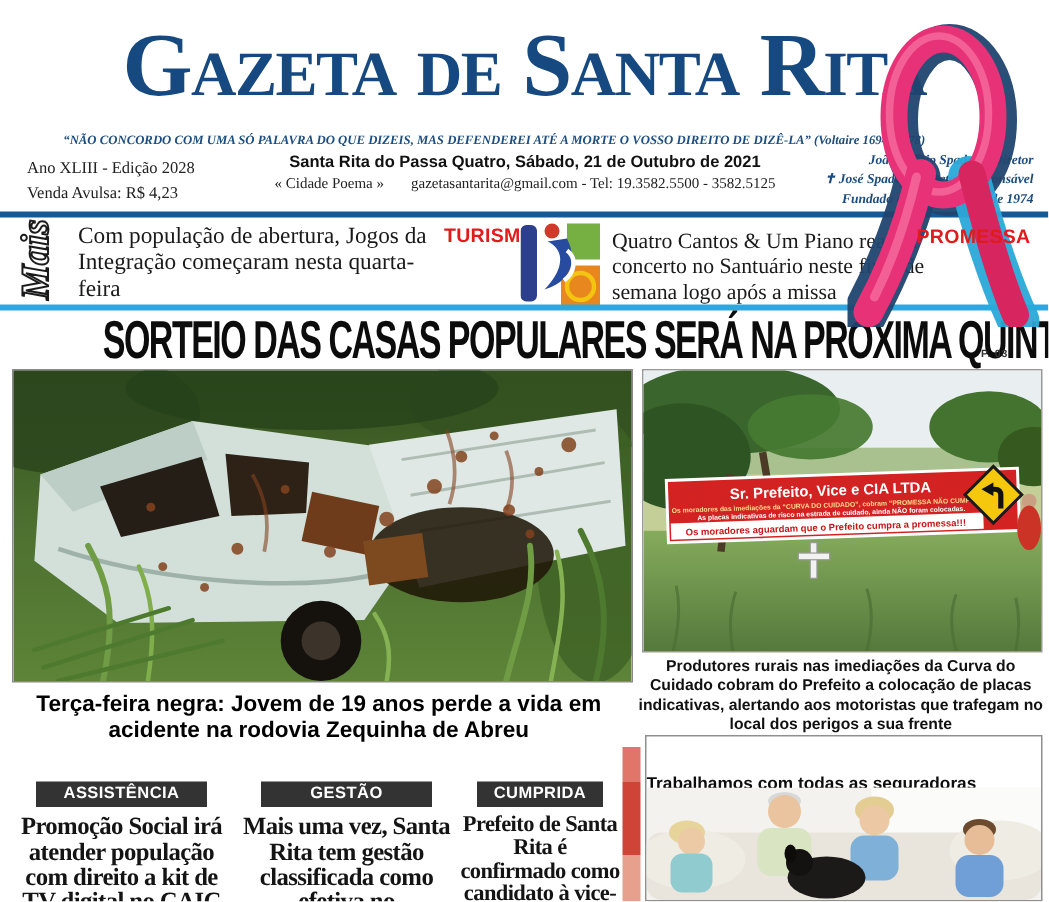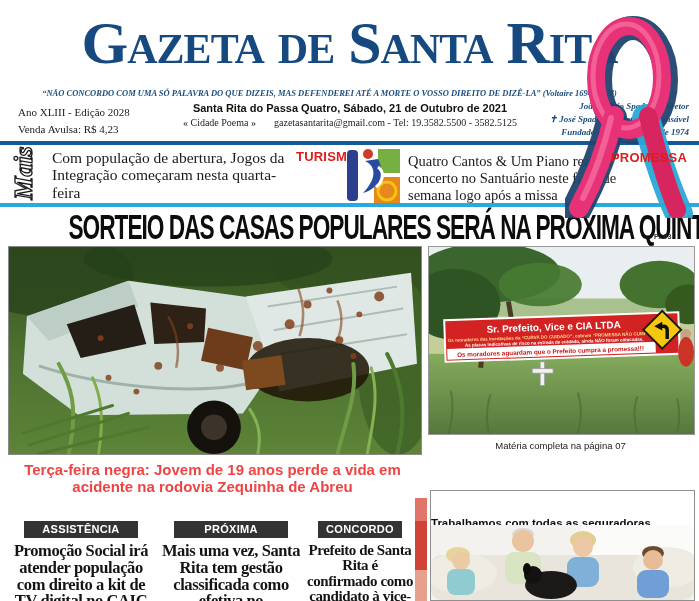--- a/index.html
+++ b/index.html
@@ -257,6 +257,7 @@
   </div>
 
   <div class="caption-right">
+    <div>Produtores rurais nas imediações da Curva do Cuidado cobram do Prefeito a colocação de placas indicativas, alertando aos motoristas que trafegam no local dos perigos a sua frente</div>
     <div class="ref">Matéria completa na página 07</div>
   </div>
   <div class="caption-left">Terça-feira negra: Jovem de 19 anos perde a vida em acidente na rodovia Zequinha de Abreu</div>

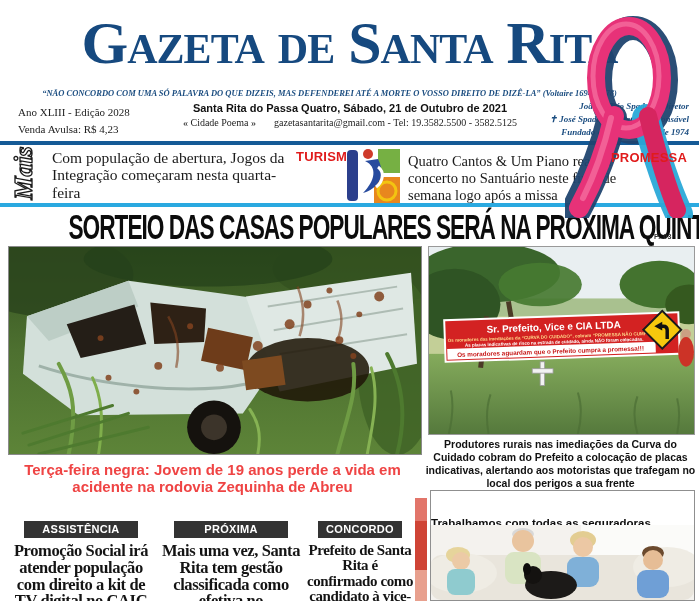--- a/index.html
+++ b/index.html
@@ -68,7 +68,7 @@
     font-weight:bold; font-size:10.5px; line-height:1.25; color:#111; }
   .caption-right .ref { font-weight:normal; font-size:9.5px; color:#222; margin-top:2px; }
   .caption-left { position:absolute; top:461px; left:10px; width:405px; text-align:center;
-    font-weight:bold; font-size:15px; line-height:1.15; color:#ef4444; }
+    font-weight:bold; font-size:15px; line-height:1.15; color:#000000; }
   
   .col { position:absolute; top:497px; text-align:center; }
   .col-1 { left:8px;   width:146px; }

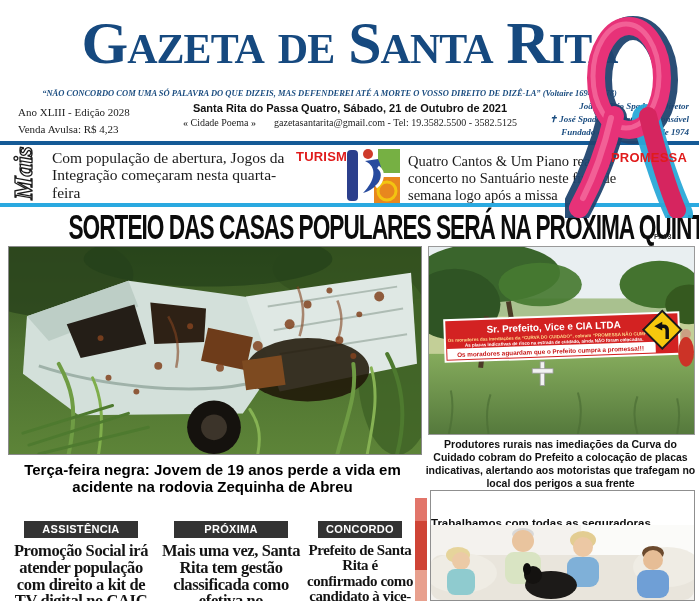--- a/index.html
+++ b/index.html
@@ -268,7 +268,7 @@
     
   </div>
   <div class="col col-2">
-    <span class="tag-bar">PRÓXIMA</span>
+    <span class="tag-bar">GESTÃO</span>
     <div class="col-headline">Mais uma vez, Santa Rita tem gestão classificada como efetiva no IEGM/TCE</div>
     
   </div>

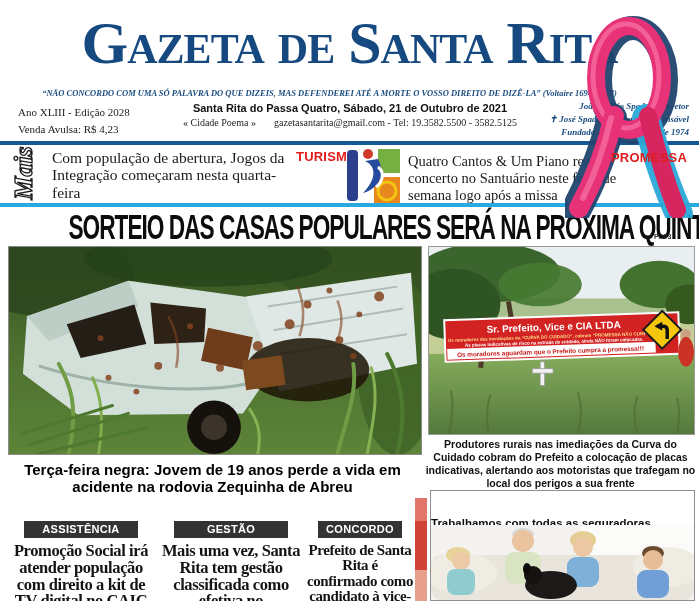--- a/index.html
+++ b/index.html
@@ -273,7 +273,7 @@
     
   </div>
   <div class="col col-3">
-    <span class="tag-bar">CONCORDO</span>
+    <span class="tag-bar">CUMPRIDA</span>
     <div class="col-headline">Prefeito de Santa Rita é confirmado como candidato à vice-presidência da Aprecesp</div>
     
   </div>

